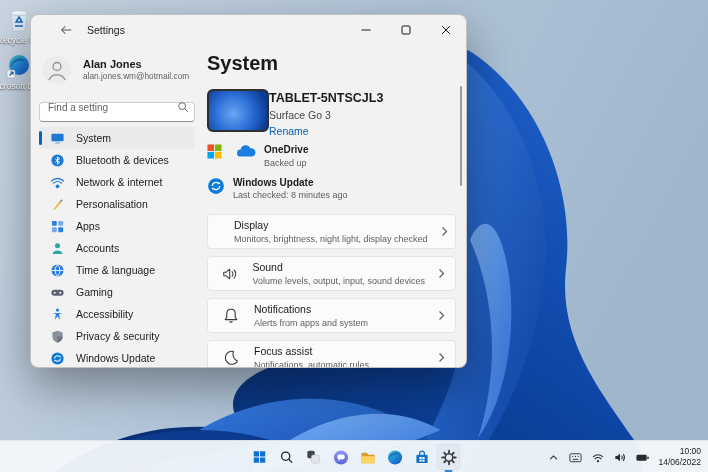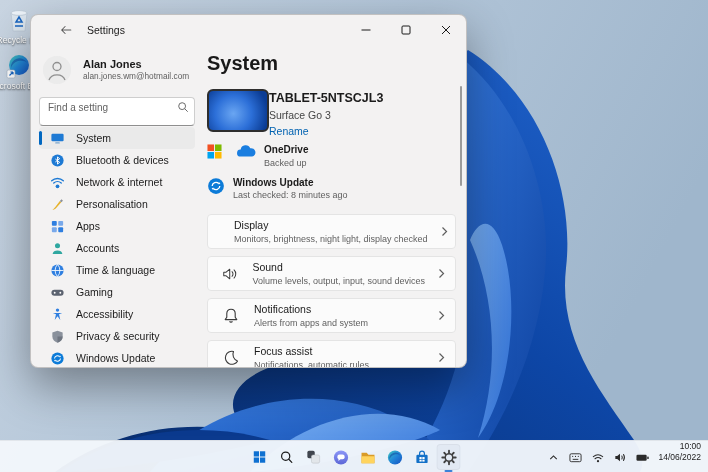--- a/index.html
+++ b/index.html
@@ -29,7 +29,7 @@
   .user-name{font-size:11px;font-weight:bold;line-height:1.2;}
   .user-email{font-size:8.3px;color:#5f5f5f;line-height:1.3;}
   .searchbox{position:relative;margin-top:12px;height:20px;}
-  .searchbox input{width:100%;height:29px;font:10px "Liberation Sans",sans-serif;color:#1b1b1b;
+  .searchbox input{width:100%;height:20px;font:10px "Liberation Sans",sans-serif;color:#1b1b1b;
     padding:0 22px 8px 8px;border:1px solid #cecece;border-bottom:1.5px solid #8f8f8f;border-radius:4px;background:#fff;outline:none;}
   .searchbox input::placeholder{color:#636363;}
   .search-glyph{position:absolute;right:6px;top:4px;}

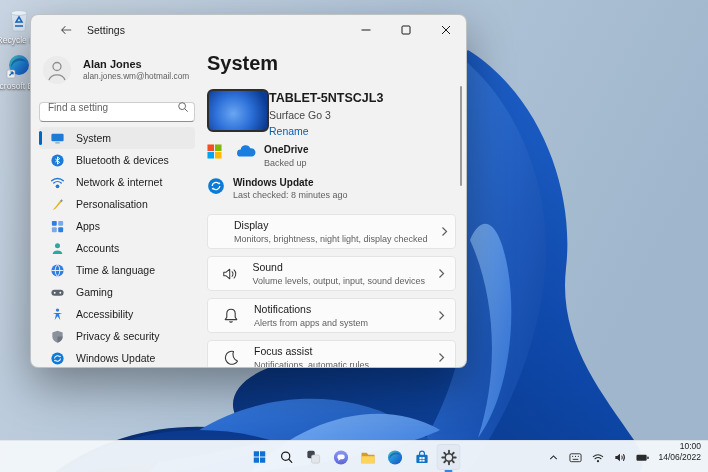--- a/index.html
+++ b/index.html
@@ -70,7 +70,7 @@
     display:flex;align-items:center;justify-content:center;padding:0;}
   .app-btn.active{background:#e2e9f3;box-shadow:inset 0 0 0 1px rgba(0,0,0,.04);}
   .run-indicator{position:absolute;left:50%;bottom:-2px;transform:translateX(-50%);width:8px;height:2.5px;border-radius:2px;background:#3c82d8;}
-  .tray{position:absolute;right:7px;top:0;height:32px;display:flex;gap:8px;}
+  .tray{position:absolute;right:7px;top:0;height:32px;display:flex;align-items:center;gap:8px;}
   .tray-btn{border:none;background:transparent;padding:0;display:flex;align-items:center;justify-content:center;}
   .clock{text-align:right;font-size:8.5px;line-height:1.3;color:#1b1b1b;cursor:default;}
 </style>

